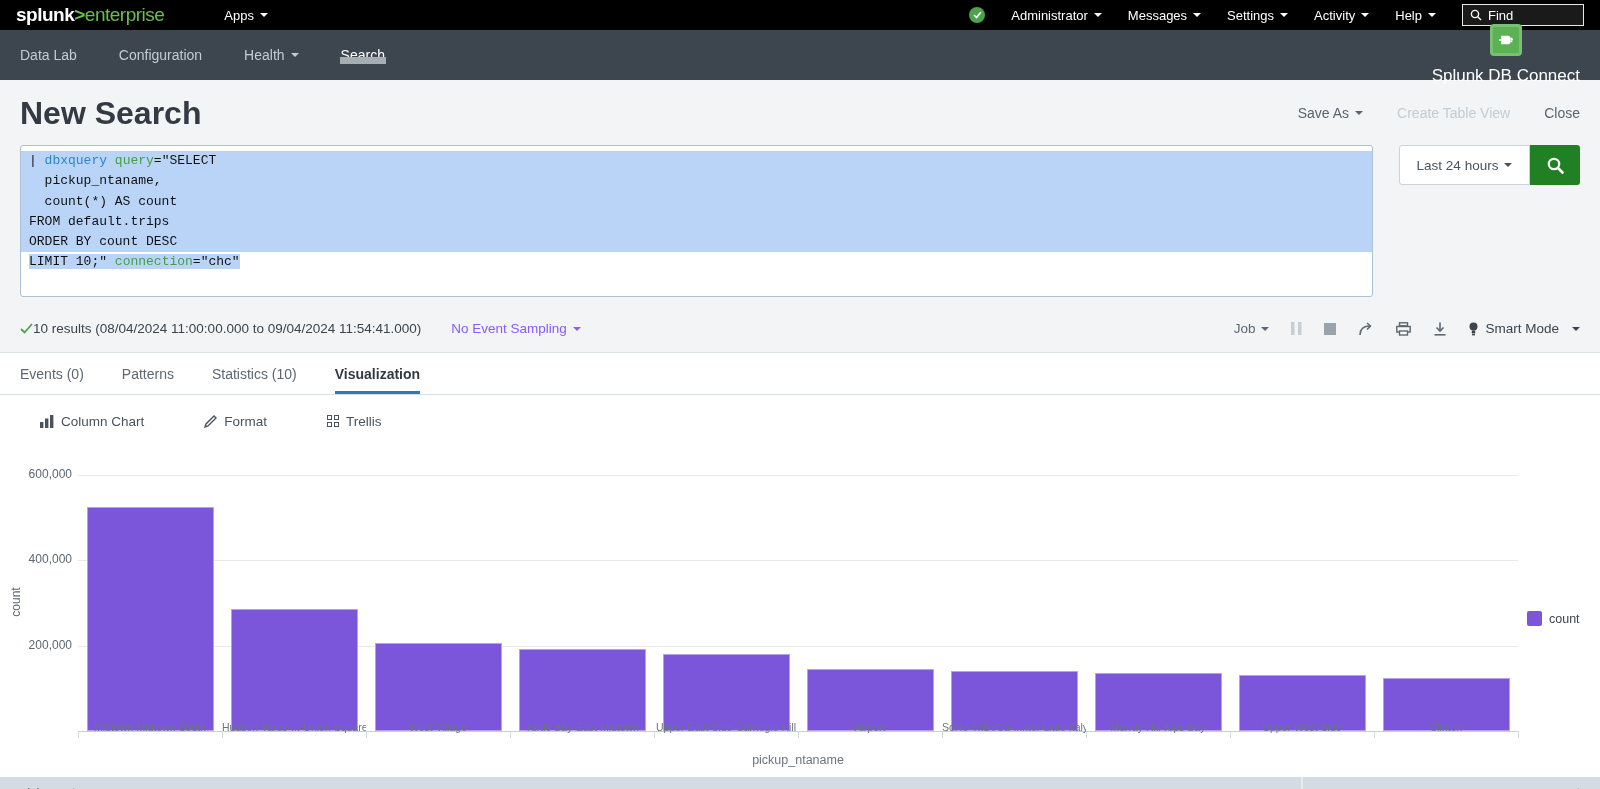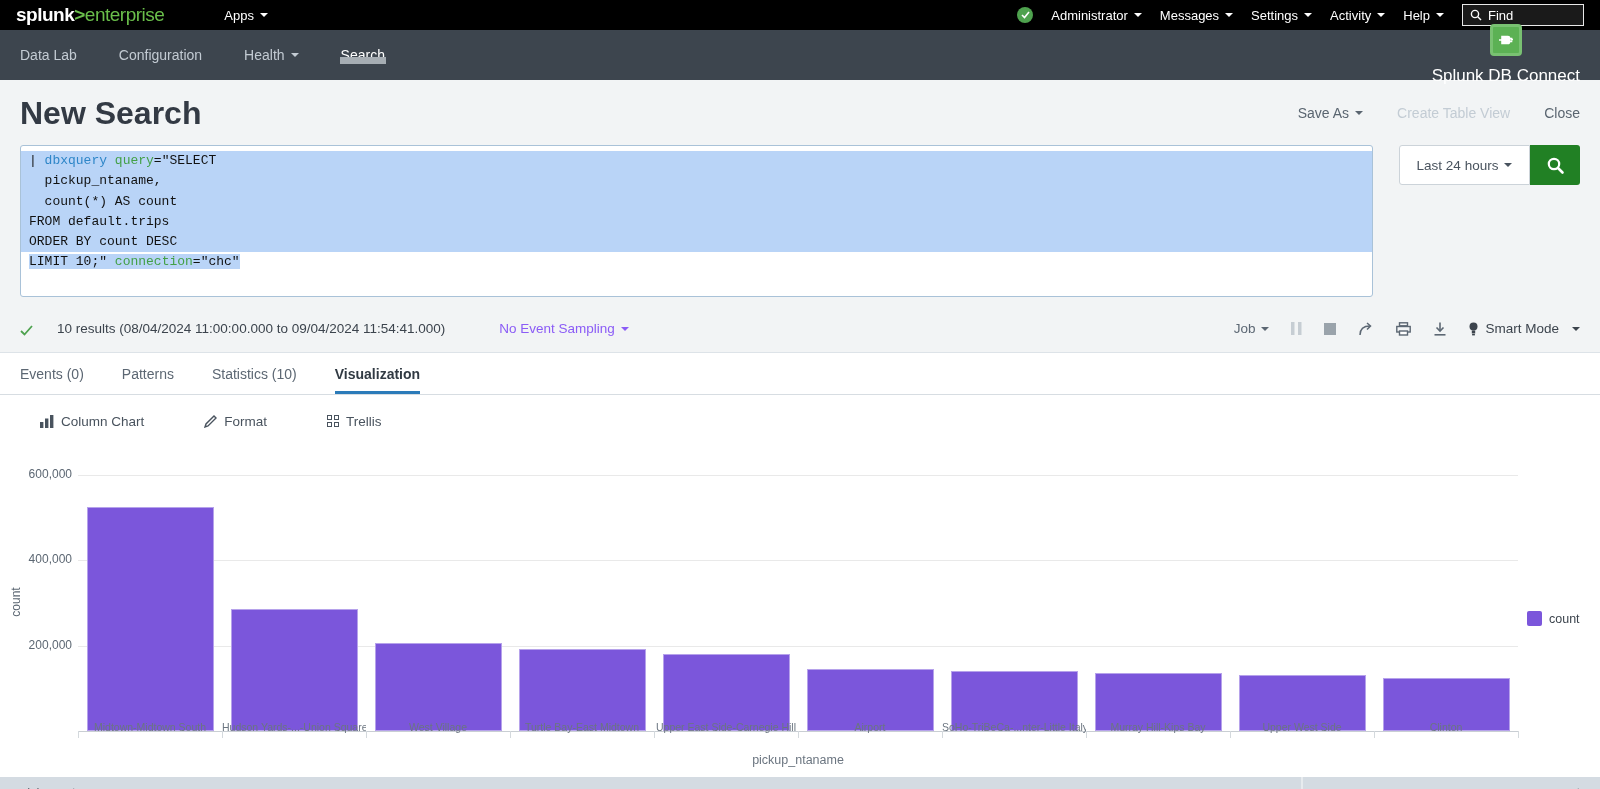--- a/index.html
+++ b/index.html
@@ -13,7 +13,7 @@
   .logo .lg-gt { font-weight:700; color:#6abf4b; }
   .logo .lg-ent { font-weight:300; color:#6abf4b; }
   .topbar-item { font-size:13px; color:#fff; cursor:pointer; display:flex; align-items:center; }
-  .topbar-right { margin-left:auto; display:flex; align-items:center; gap:18px; }
+  .topbar-right { margin-left:auto; display:flex; align-items:center; gap:26px; }
   .caret { display:inline-block; width:0; height:0; border-left:4px solid transparent;
     border-right:4px solid transparent; border-top:4px solid currentColor; margin-left:6px; }
   .status-circle { width:16px; height:16px; border-radius:50%; background:#4ea24e;

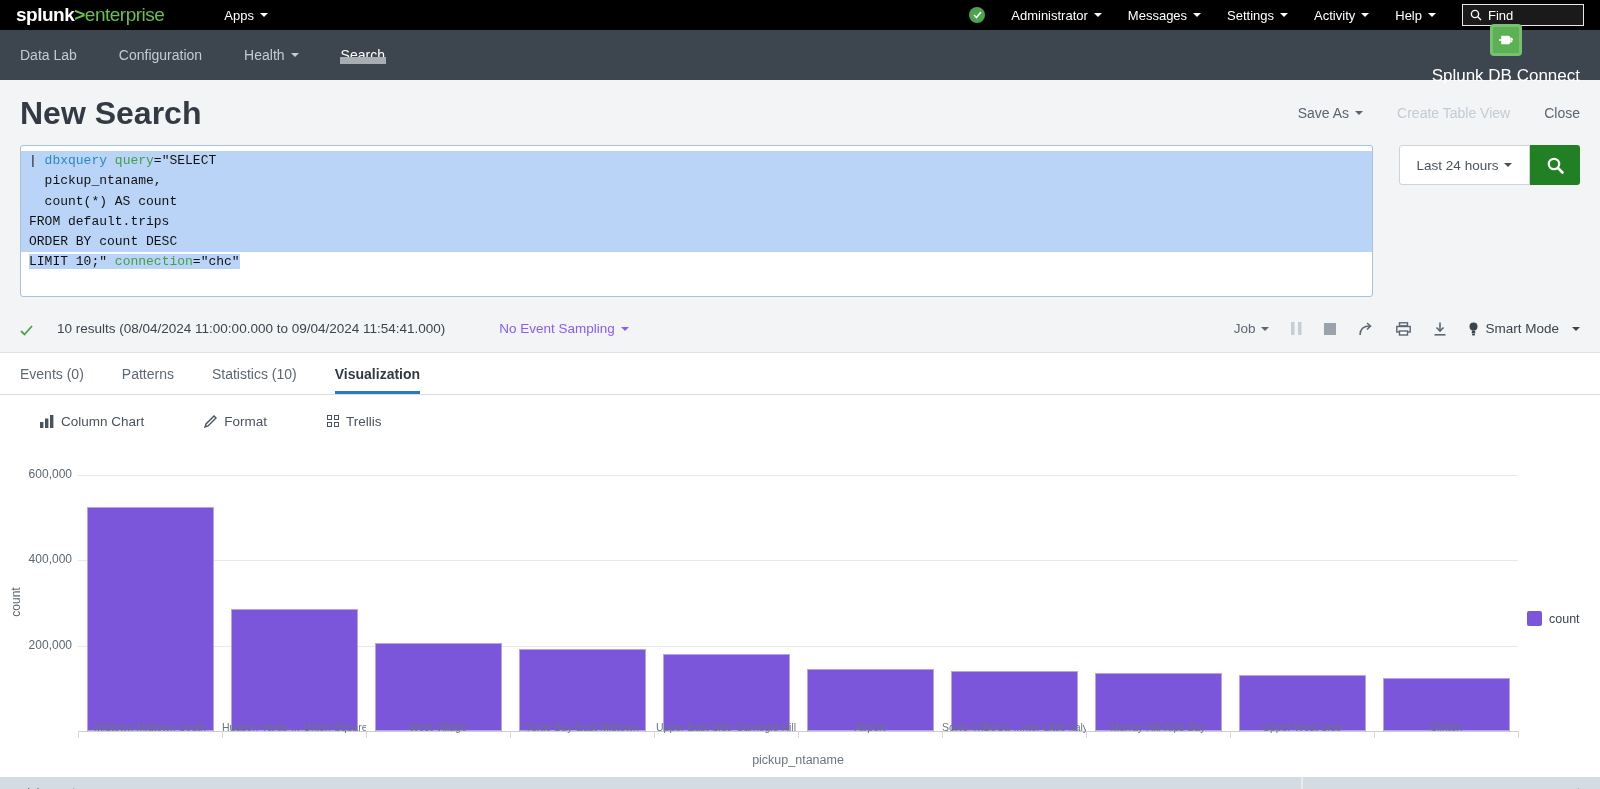--- a/index.html
+++ b/index.html
@@ -60,7 +60,7 @@
     display:flex; align-items:center; justify-content:center; cursor:pointer; }
 
   .status-row { height:47px; display:flex; align-items:center; padding:0 20px; }
-  .status-left { display:flex; align-items:flex-end; gap:24px; font-size:13.5px; color:#3c444d; }
+  .status-left { display:flex; align-items:center; gap:0; font-size:13.5px; color:#3c444d; }
   .sampling { margin-left:30px; display:flex; align-items:center; color:#8b5cf6; cursor:pointer; }
   .status-right { margin-left:auto; display:flex; align-items:center; gap:22px; color:#5c6773; font-size:13.5px; }
   .job-menu { display:flex; align-items:center; cursor:pointer; }

